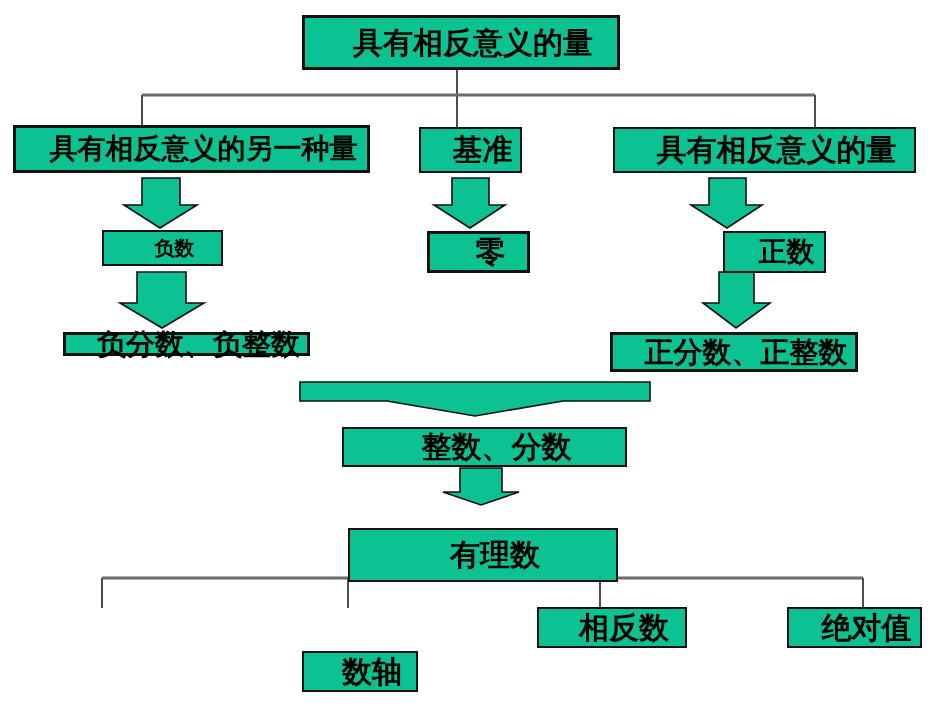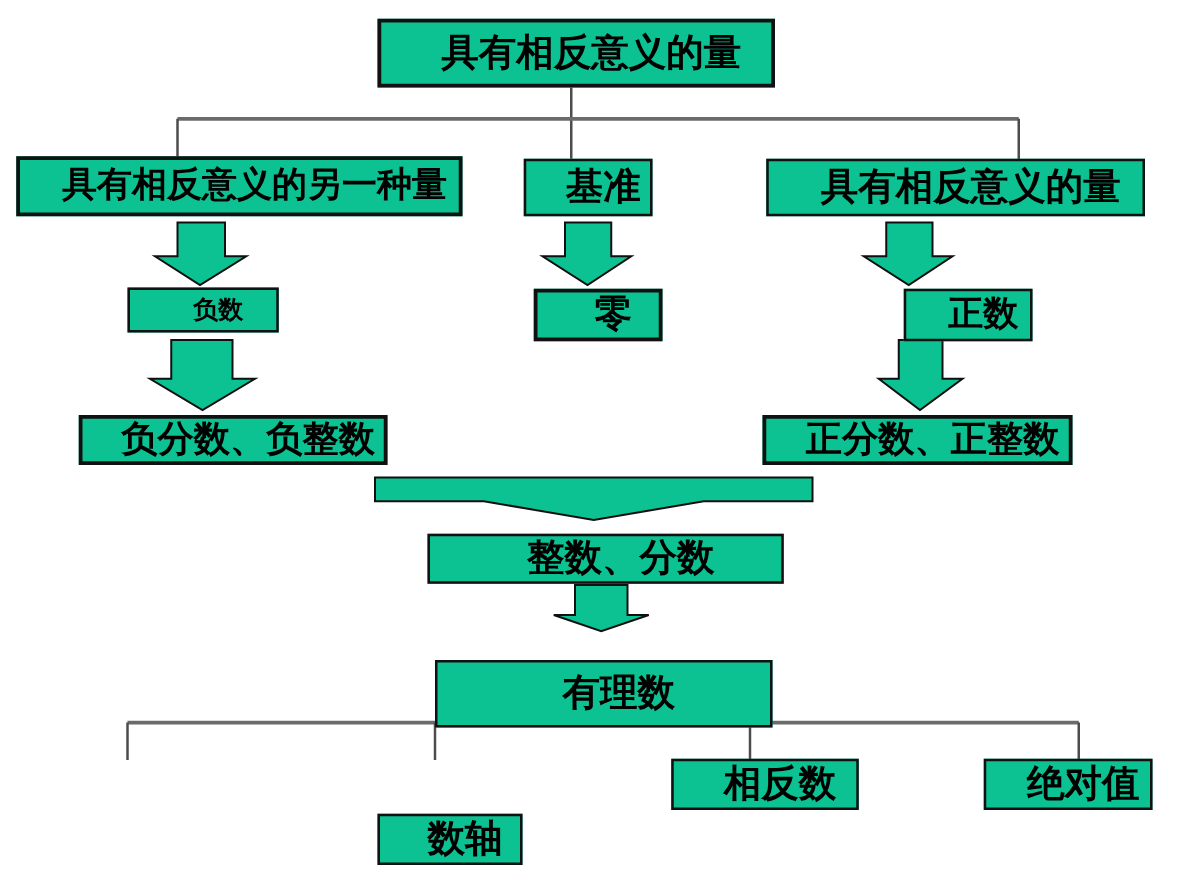--- a/index.html
+++ b/index.html
@@ -44,7 +44,7 @@
   .n-neg      { left: 102px; top: 230px; width: 121px; height: 36px; font-size: 20px; }
   .n-zero     { left: 427px; top: 231px; width: 103px; height: 42px; border-width: 3px; }
   .n-pos      { left: 682px; top: 231px; width: 103px; height: 42px; font-size: 28px; margin-left: 41px; }
-  .n-negf     { left: 63px;  top: 332px; width: 247px; height: 40px; font-size: 29px; border-width: 3px; }
+  .n-negf     { left: 63px;  top: 332px; width: 247px; height: 24px; font-size: 29px; border-width: 3px; }
   .n-posf     { left: 610px; top: 332px; width: 248px; height: 40px; font-size: 29px; border-width: 3px; }
   .n-intfrac  { left: 342px; top: 427px; width: 285px; height: 40px; }
   .n-rational { left: 348px; top: 528px; width: 270px; height: 54px; text-align: center; }

